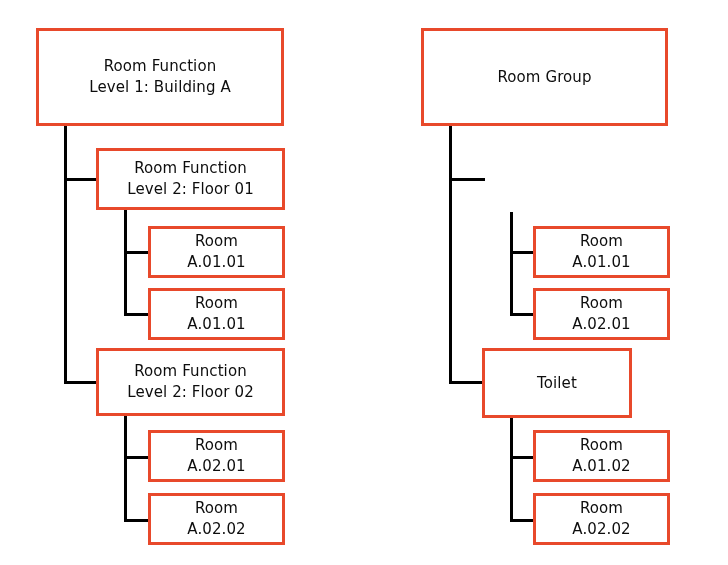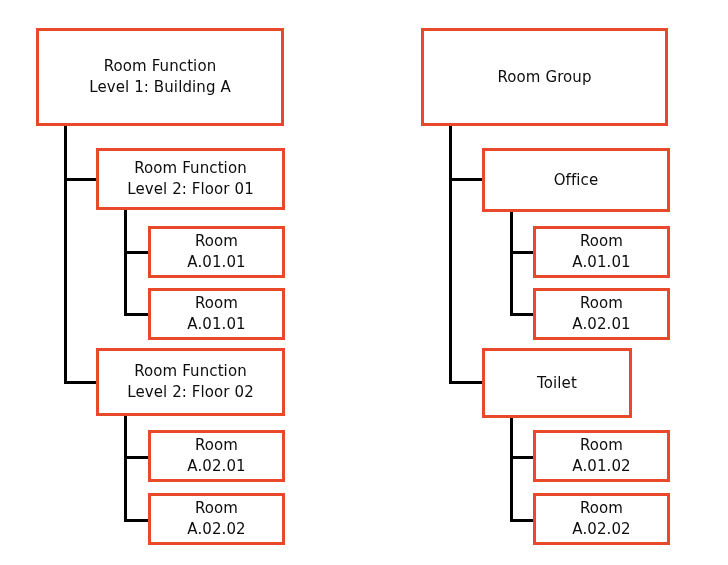--- a/index.html
+++ b/index.html
@@ -107,9 +107,6 @@
   <div class="connector h" style="left:449px; top:178px; width:36px;"></div>
   <div class="connector h" style="left:449px; top:381px; width:36px;"></div>
 
-  <div class="node" style="left:482px; top:148px; width:188px; height:64px;">
-    <span class="node-label">Office</span>
-  </div>
 
   <div class="connector v" style="left:510px; top:212px; height:104px;"></div>
   <div class="connector h" style="left:510px; top:251px; width:26px;"></div>

